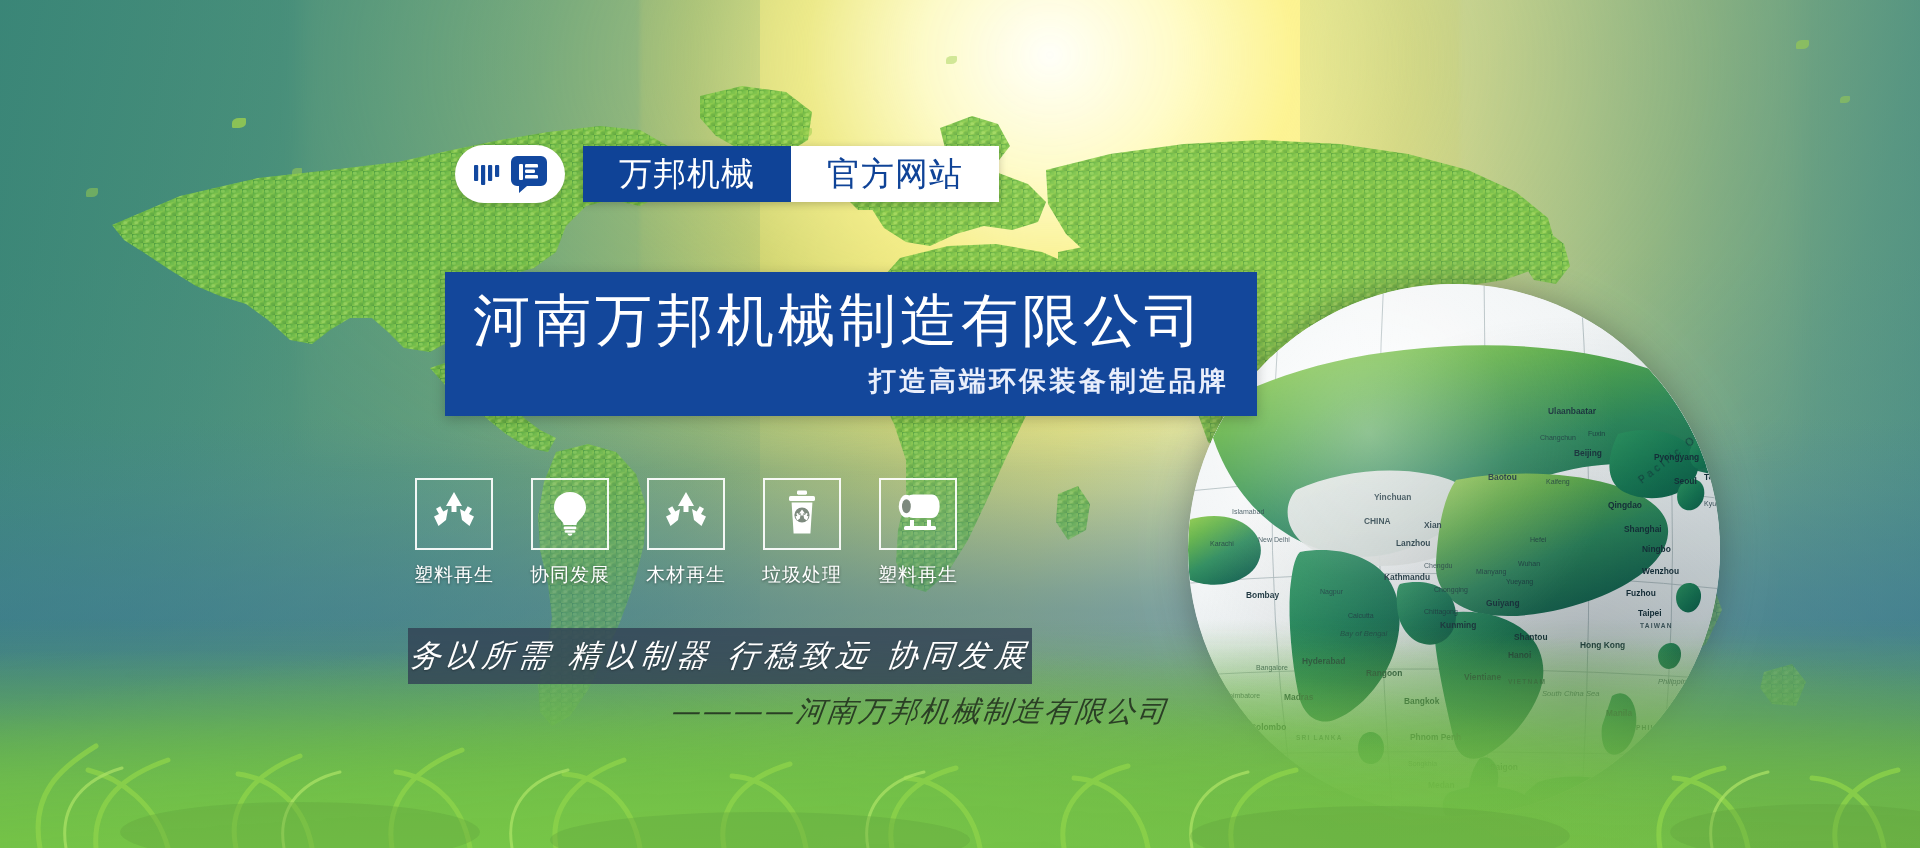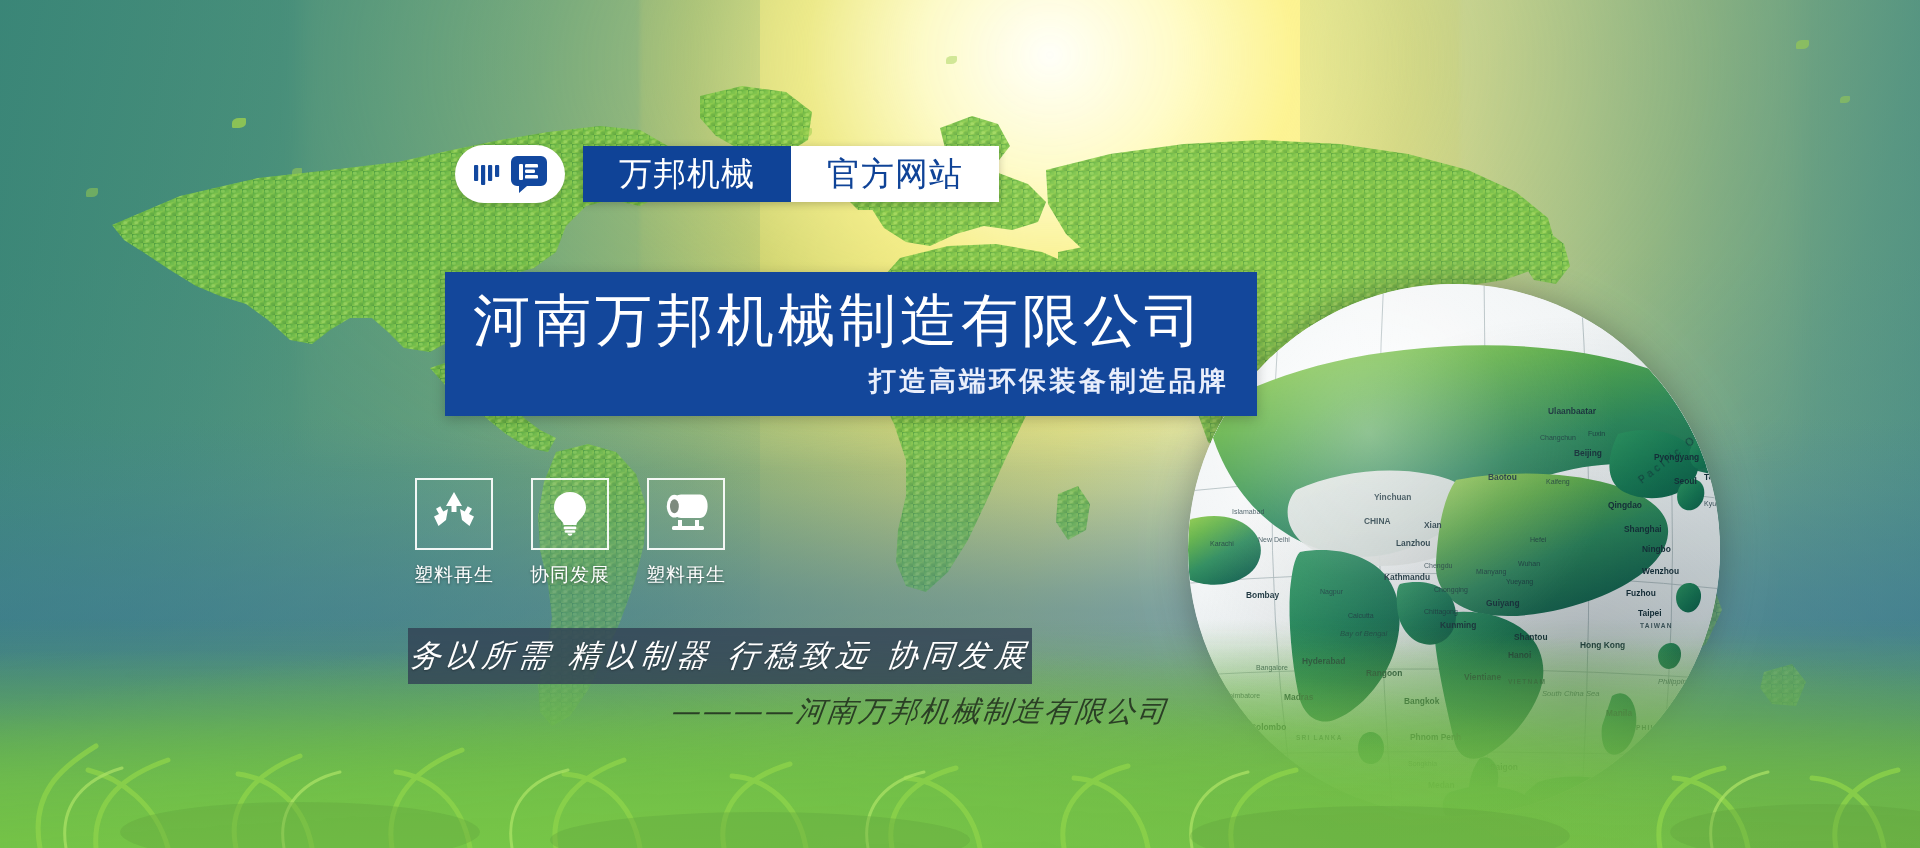--- a/index.html
+++ b/index.html
@@ -593,6 +593,20 @@
       <div class="cap">协同发展</div>
     </div>
 
+    <div class="feature">
+      <div class="box">
+        <span>
+          <svg viewBox="0 0 48 48" xmlns="http://www.w3.org/2000/svg">
+            <g fill="#ffffff">
+              <path d="M24 4 L32 18 L26.5 18 L26.5 24 L21.5 24 L21.5 18 L16 18 Z"></path>
+              <path d="M8.5 38 L4 28.5 L9 26 L6 20.8 L10.3 18.3 L13.3 23.5 L18 21 L16 32 Z"></path>
+              <path d="M39.5 38 L44 28.5 L39 26 L42 20.8 L37.7 18.3 L34.7 23.5 L30 21 L32 32 Z"></path>
+            </g>
+          </svg>
+        </span>
+      </div>
+      <div class="cap">木材再生</div>
+    </div>
 
 
     <div class="feature">

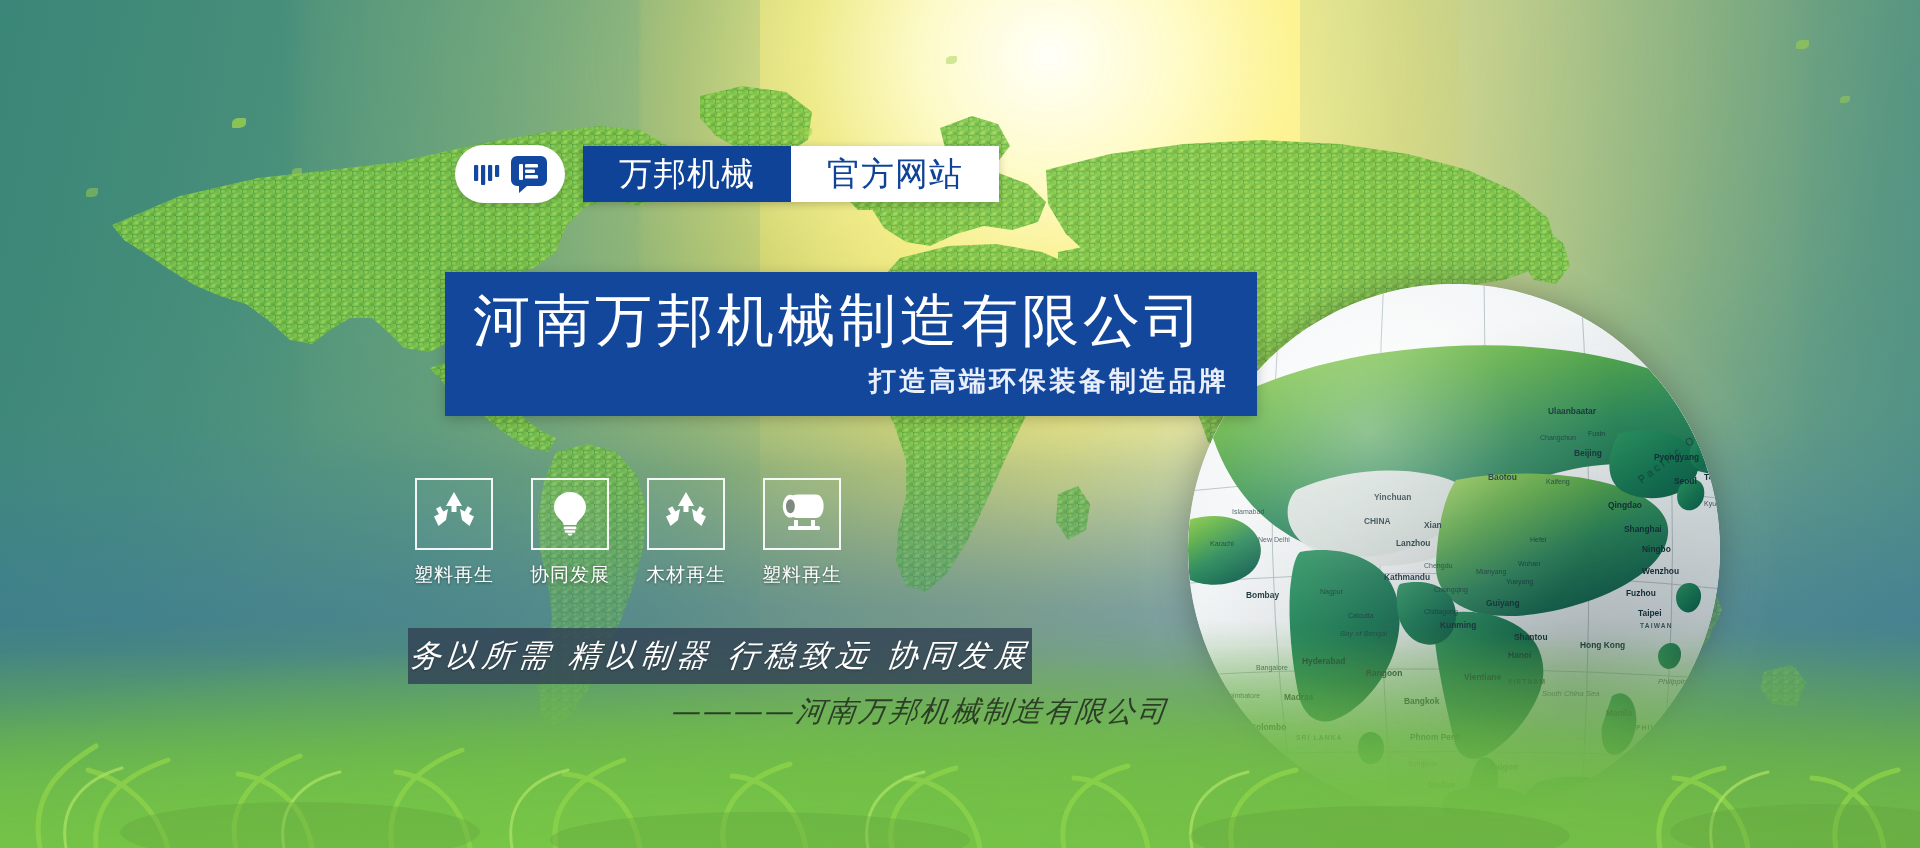--- a/index.html
+++ b/index.html
@@ -608,6 +608,26 @@
       <div class="cap">木材再生</div>
     </div>
 
+    <div class="feature">
+      <div class="box">
+        <span>
+          <svg viewBox="0 0 48 48" xmlns="http://www.w3.org/2000/svg">
+            <g fill="#ffffff">
+              <rect x="19" y="2.5" width="10" height="4.2" rx="1.4"></rect>
+              <rect x="11" y="8" width="26" height="5" rx="1.6"></rect>
+              <path d="M13.6 14.6 L34.4 14.6 L32.4 45.4 L15.6 45.4 Z"></path>
+            </g>
+            <circle cx="24" cy="27" r="7.6" fill="#7d8a7e"></circle>
+            <g fill="#ffffff">
+              <path d="M24 21.4 L26.9 25.6 L24.9 25.6 L24.9 27.6 L23.1 27.6 L23.1 25.6 L21.1 25.6 Z"></path>
+              <path d="M19.2 32.4 L17.4 28.6 L19.3 27.8 L18.2 25.8 L19.9 25 L21 27 L22.7 26.2 L21.9 30.6 Z"></path>
+              <path d="M28.8 32.4 L30.6 28.6 L28.7 27.8 L29.8 25.8 L28.1 25 L27 27 L25.3 26.2 L26.1 30.6 Z"></path>
+            </g>
+          </svg>
+        </span>
+      </div>
+      <div class="cap">垃圾处理</div>
+    </div>
 
     <div class="feature">
       <div class="box">

